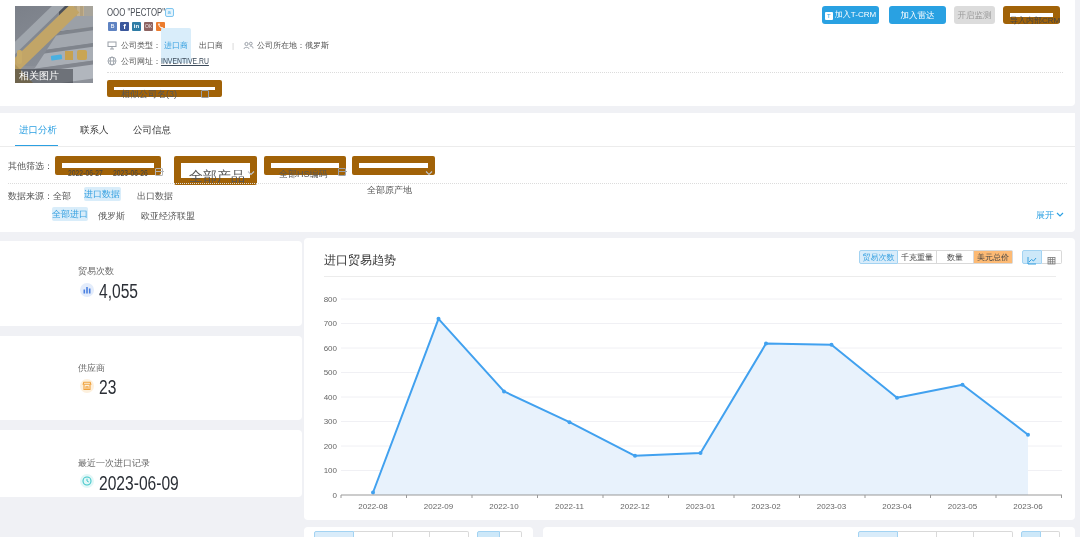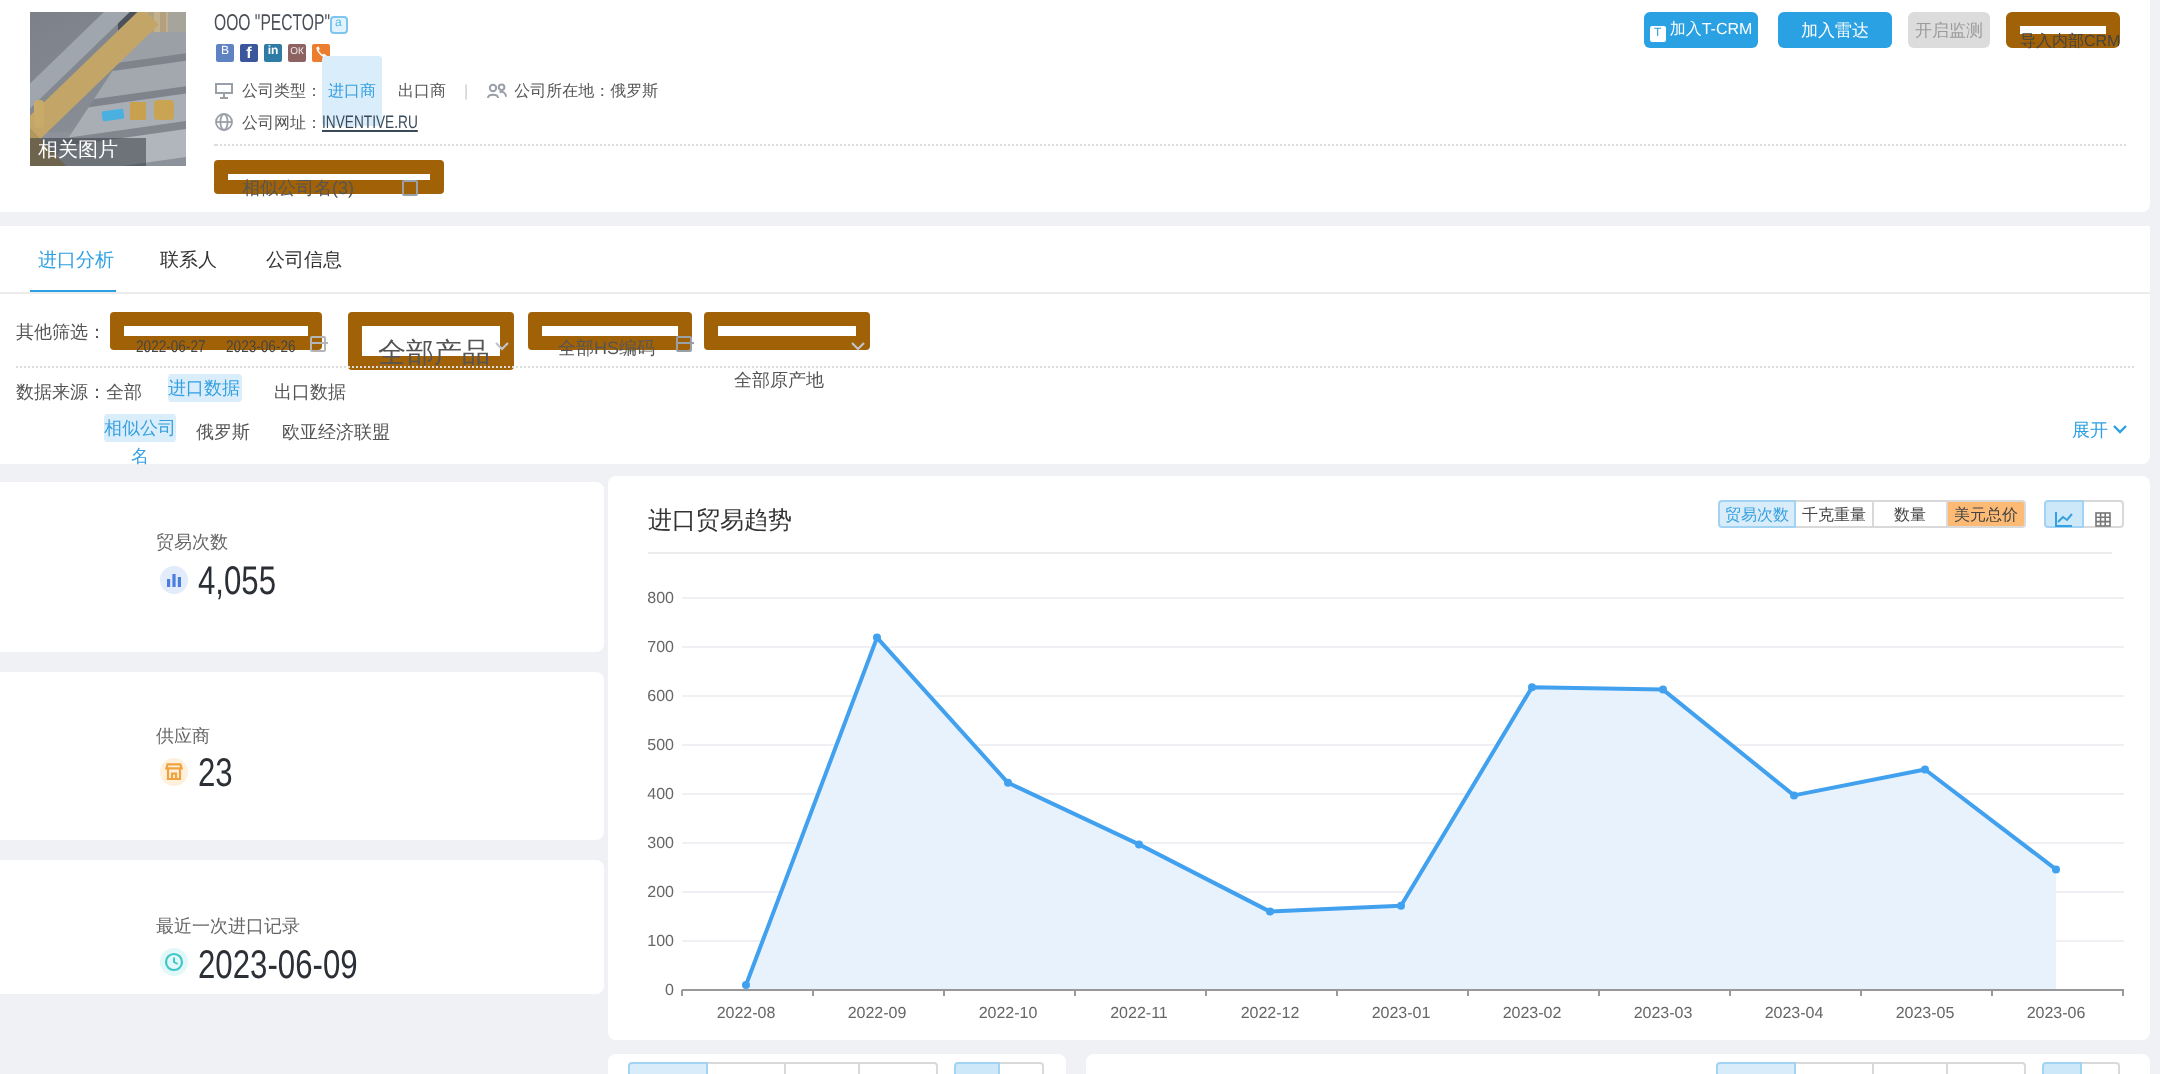--- a/index.html
+++ b/index.html
@@ -149,7 +149,7 @@
 <div class="abs chip" style="left:84px; top:187px; width:37px; height:14px; font-size:9px; line-height:14px; text-align:left;">进口数据</div>
 <div class="abs" style="left:137px; top:190px; font-size:9px; color:#555;">出口数据</div>
 
-<div class="abs chip" style="left:52px; top:207px; width:36px; height:14px; font-size:9px; line-height:14px; text-align:center;">相似公司名</div>
+<div class="abs chip" style="left:52px; top:207px; width:36px; height:14px; font-size:9px; line-height:14px; text-align:center;">全部进口</div>
 <div class="abs" style="left:98px; top:210px; font-size:9px; color:#555;">俄罗斯</div>
 <div class="abs" style="left:141px; top:210px; font-size:9px; color:#555;">欧亚经济联盟</div>
 

